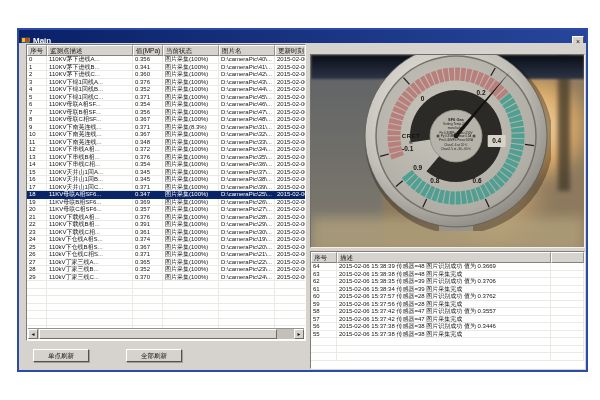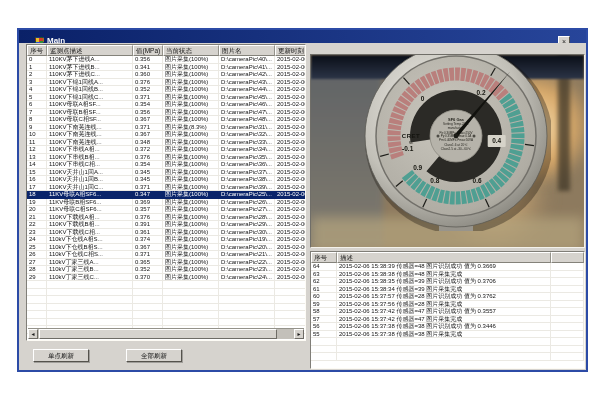--- a/index.html
+++ b/index.html
@@ -8,7 +8,7 @@
   .window{position:absolute;left:17px;top:28px;width:571px;height:344px;background:#d6d3ce;
           border:2px solid #2c4ba6;box-sizing:border-box;
           box-shadow:inset 1px 1px 0 #ecead8, inset -1px -1px 0 #9a98a0;}
-  .titlebar{height:22px;background:linear-gradient(90deg,#0a2168,#27459a);display:flex;align-items:center;padding:0 16px;gap:3px}
+  .titlebar{height:22px;background:linear-gradient(90deg,#0a2168,#27459a);display:flex;align-items:center;padding:0 2px;gap:3px}
   .appicon{width:9px;height:9px;flex:none;border:1px solid rgba(0,0,0,.35);box-sizing:border-box;
            background:conic-gradient(#d33a2c 0 25%,#2c8f3a 0 50%,#2c4fd3 0 75%,#e3c42c 0);}
   .wtitle{color:#fff;font-size:8px;font-weight:bold;flex:1;line-height:12px;white-space:nowrap}

